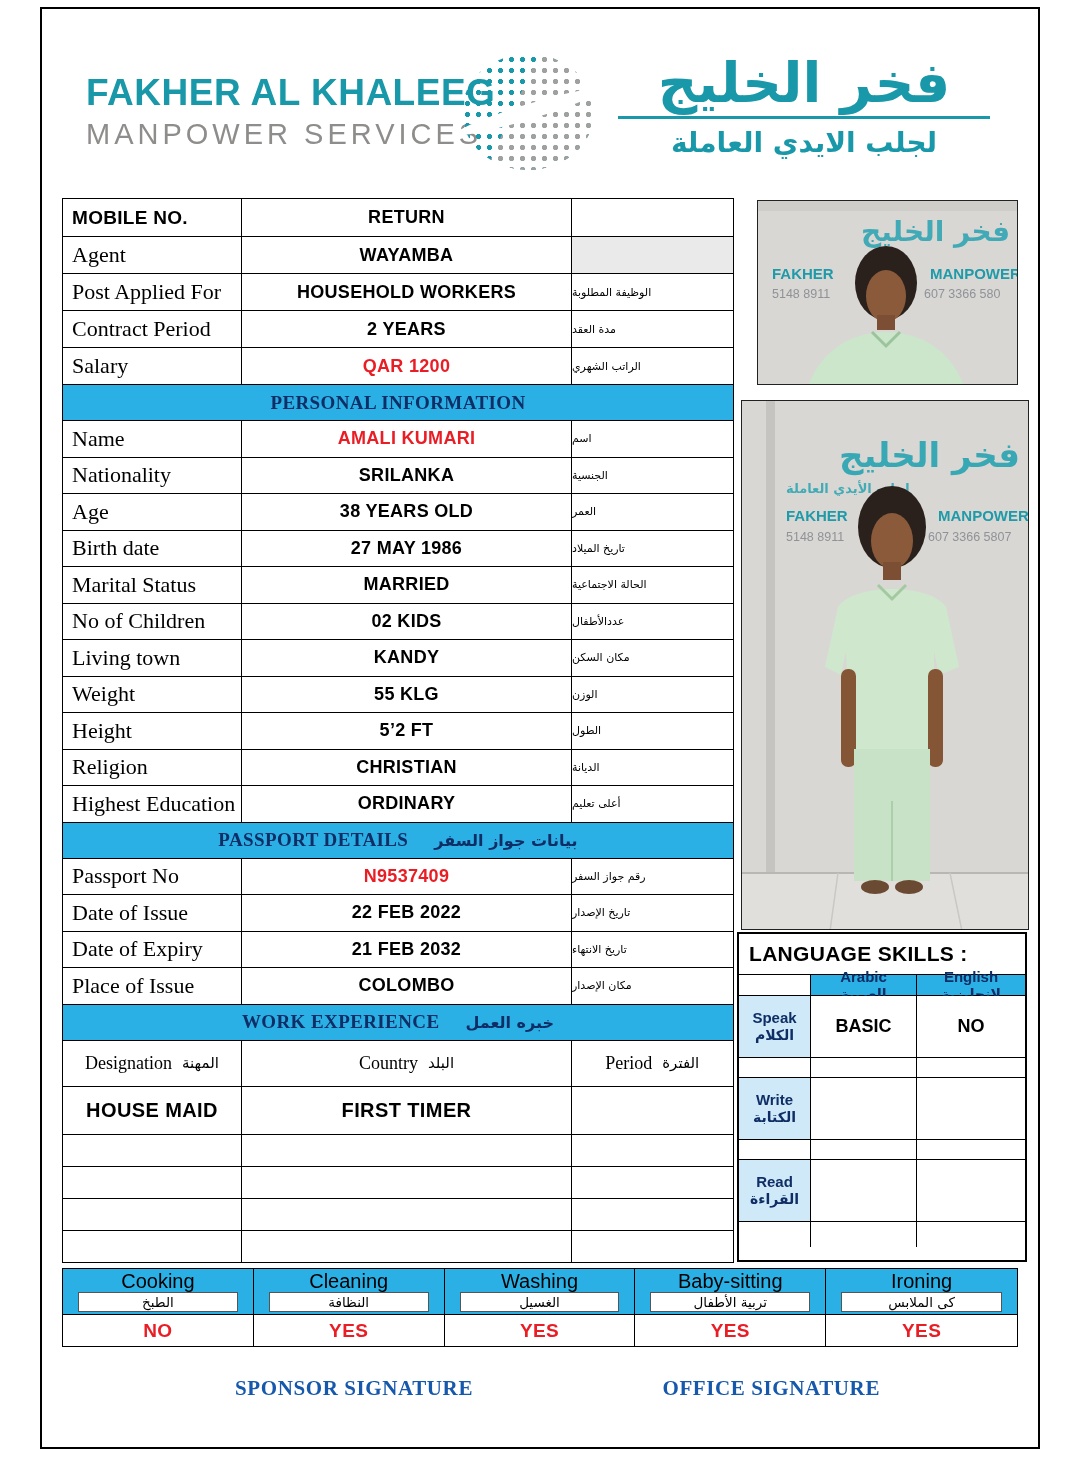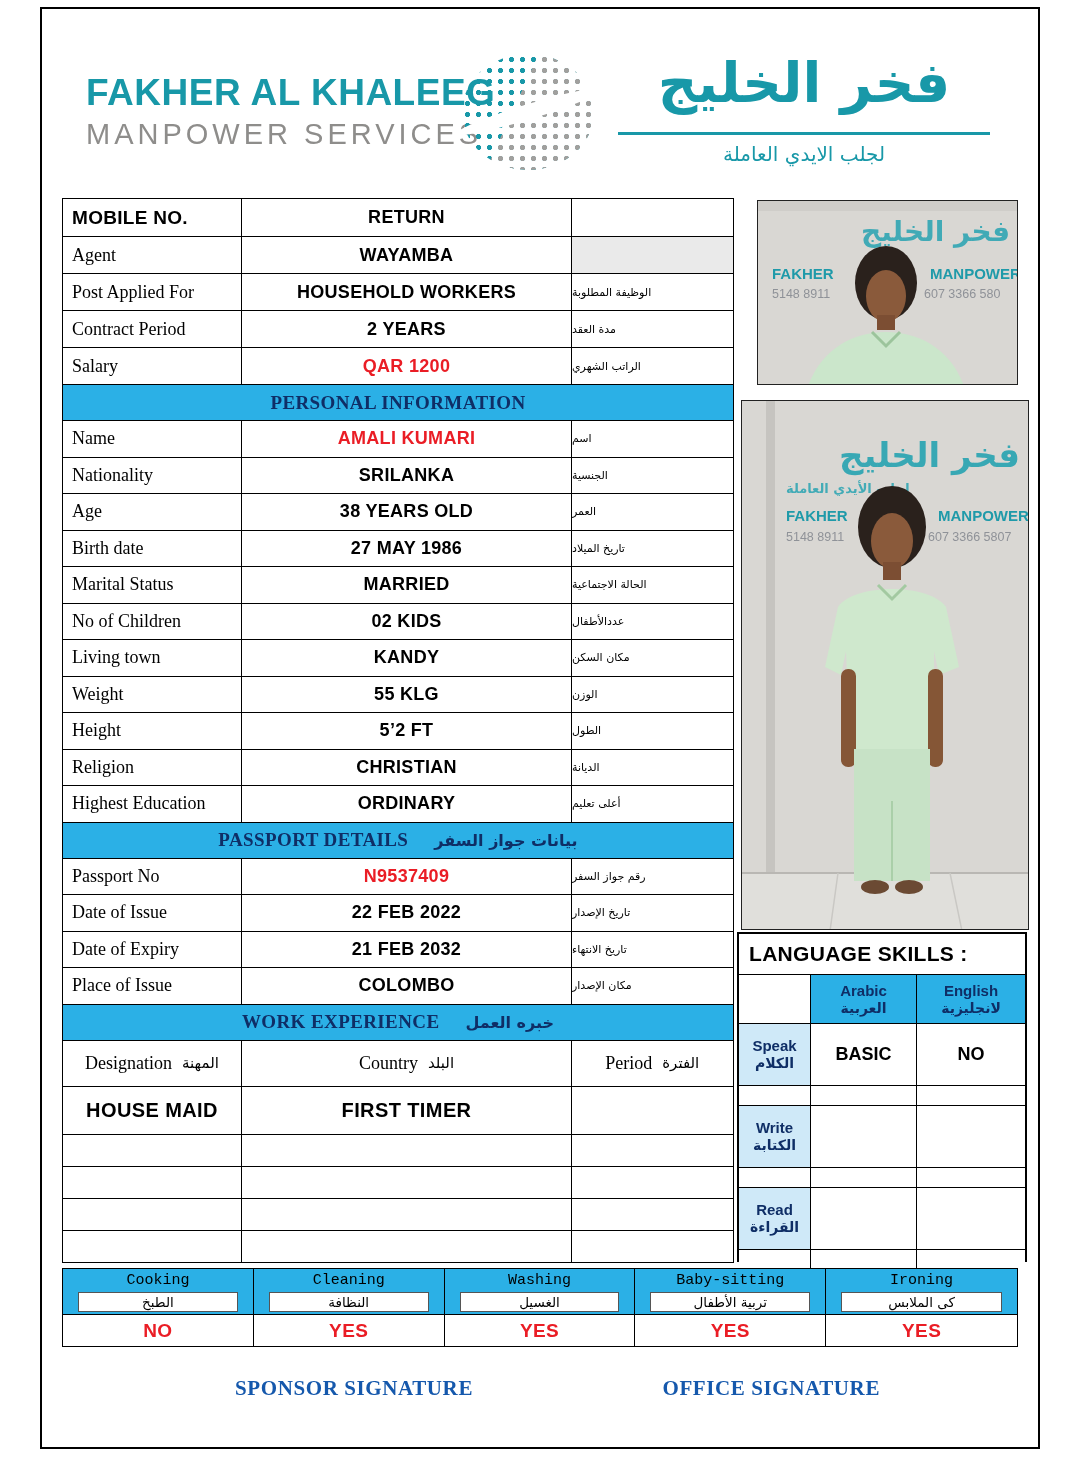--- a/index.html
+++ b/index.html
@@ -22,8 +22,8 @@
       transform:rotate(-17deg); border-radius:50%; }
   .logo-ar { position:absolute; right:28px; top:0; width:372px; text-align:center; color:#1898a8; }
   .logo-ar-title { font-size:55px; font-weight:bold; font-family:"DejaVu Sans",sans-serif; line-height:1.15; }
-  .logo-ar-sub { font-size:20px; font-weight:normal; font-family:"DejaVu Sans",sans-serif;
-      border-top:3px solid #1898a8; margin-top:17px; padding-top:7px; }
+  .logo-ar-sub { font-size:28px; font-weight:bold; font-family:"DejaVu Sans",sans-serif;
+      border-top:3px solid #1898a8; margin-top:1px; padding-top:7px; }
 
   
   .table { position:absolute; left:62px; top:198px; width:672px;

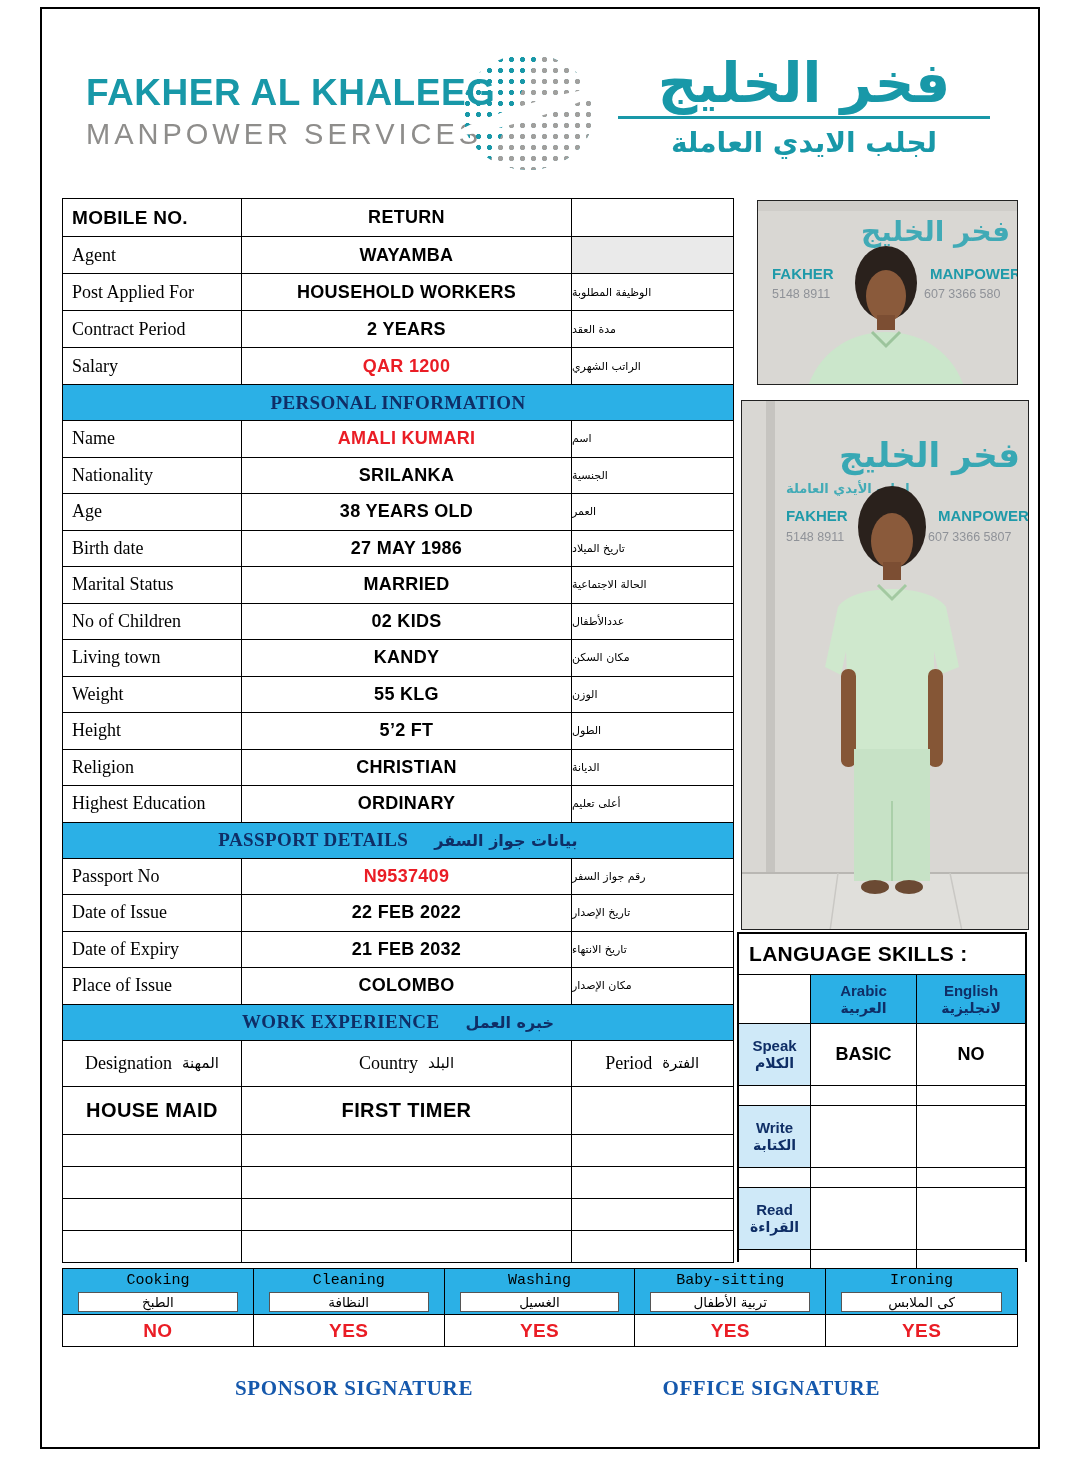--- a/index.html
+++ b/index.html
@@ -33,7 +33,7 @@
   .c1 { width:179px; } .c2 { width:330px; } .c3 { width:161.5px; }
   .r38{height:38px;} .r37{height:37px;} .r36{height:36.5px;} .rsec{height:36px;}
   .rwh{height:46px;} .rhm{height:48px;} .re{height:32px;}
-  .label { font-family:"Liberation Serif",serif; font-size:18px; padding-left:9px; }
+  .label { font-family:"Liberation Serif",serif; font-size:22px; padding-left:9px; }
   .lb-bold { font-family:"Liberation Sans",sans-serif; font-weight:bold; font-size:19px; letter-spacing:0.3px; }
   .value { justify-content:center; font-weight:bold; font-size:18px; letter-spacing:0.3px; }
   .arc { justify-content:flex-end; padding-right:10px; font-size:11px; font-family:"DejaVu Sans",sans-serif; direction:rtl; }

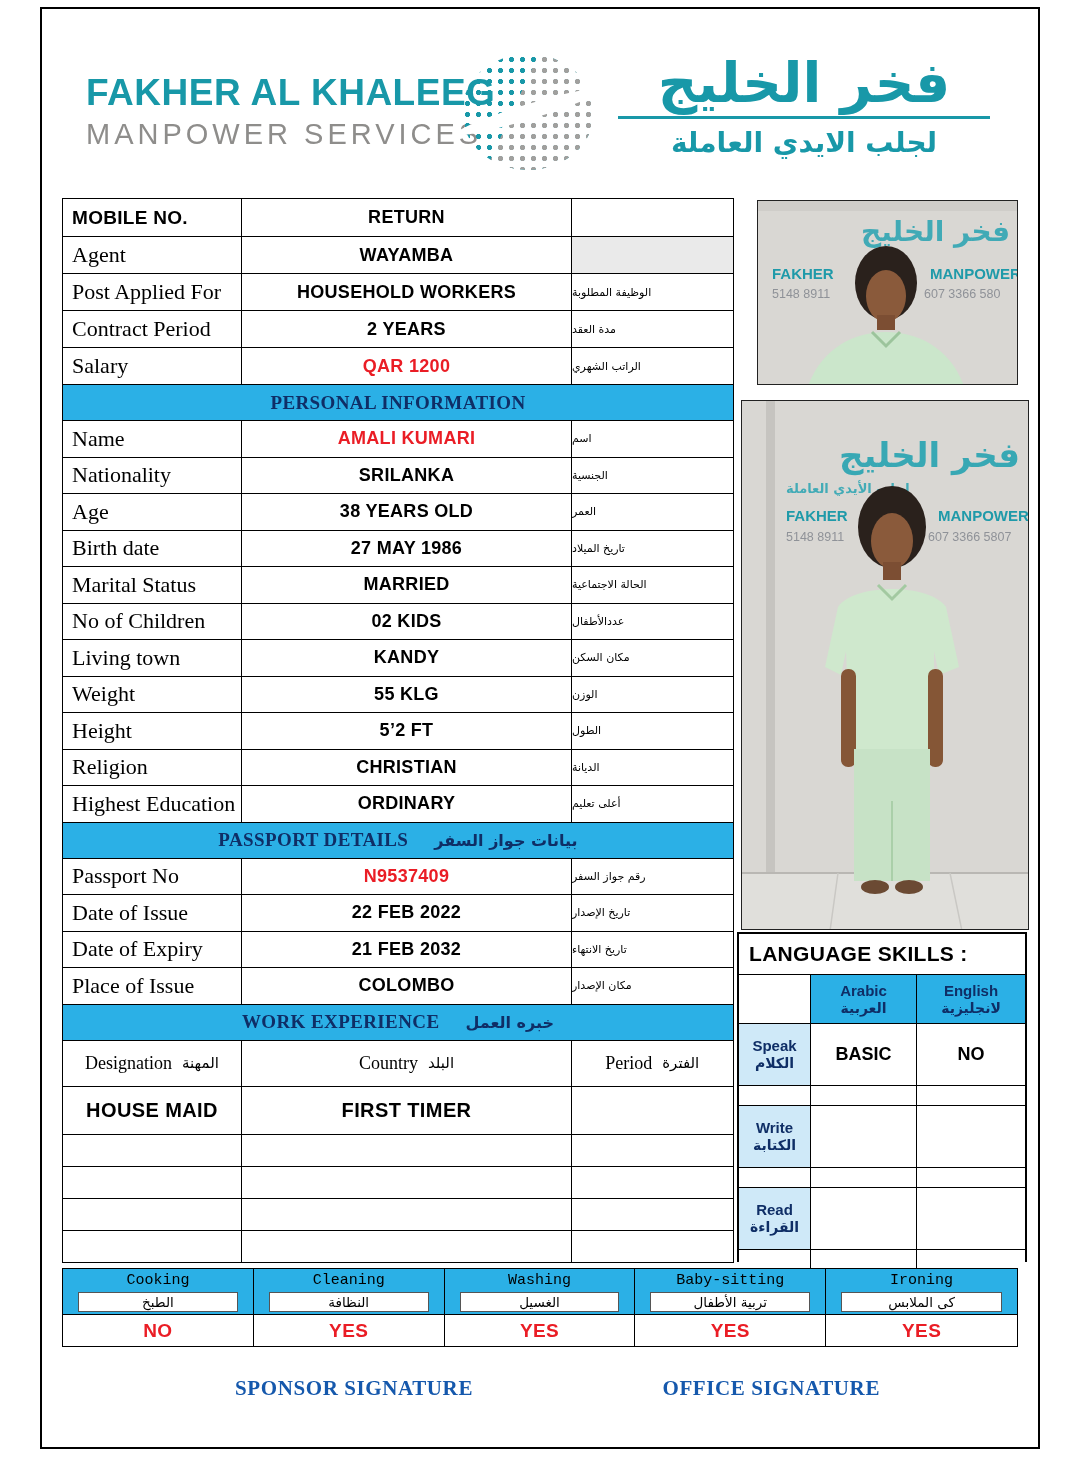--- a/index.html
+++ b/index.html
@@ -61,7 +61,7 @@
   .lt-row.first .lt { border-top:1.5px solid #000; }
   .lt-row.last .lt { border-bottom:0; }
   .lc1 { width:72px; } .lc2 { width:106px; } .lc3 { flex:1; }
-  .lth { height:50px; } .ltr { height:62px; } .lts { height:20px; } .ltf { height:25px; }
+  .lth { height:22px; } .ltr { height:62px; } .lts { height:20px; } .ltf { height:25px; }
   .lt-head { background:#2bb0e6; color:#0f2e66; font-weight:bold; font-size:15px; line-height:1.15; }
   .lt-head .lar, .lt-lab .lar { font-family:"DejaVu Sans",sans-serif; font-size:14px; direction:rtl; }
   .lt-lab { background:#cfe9f8; color:#0f2e66; font-weight:bold; font-size:15px; line-height:1.2; }

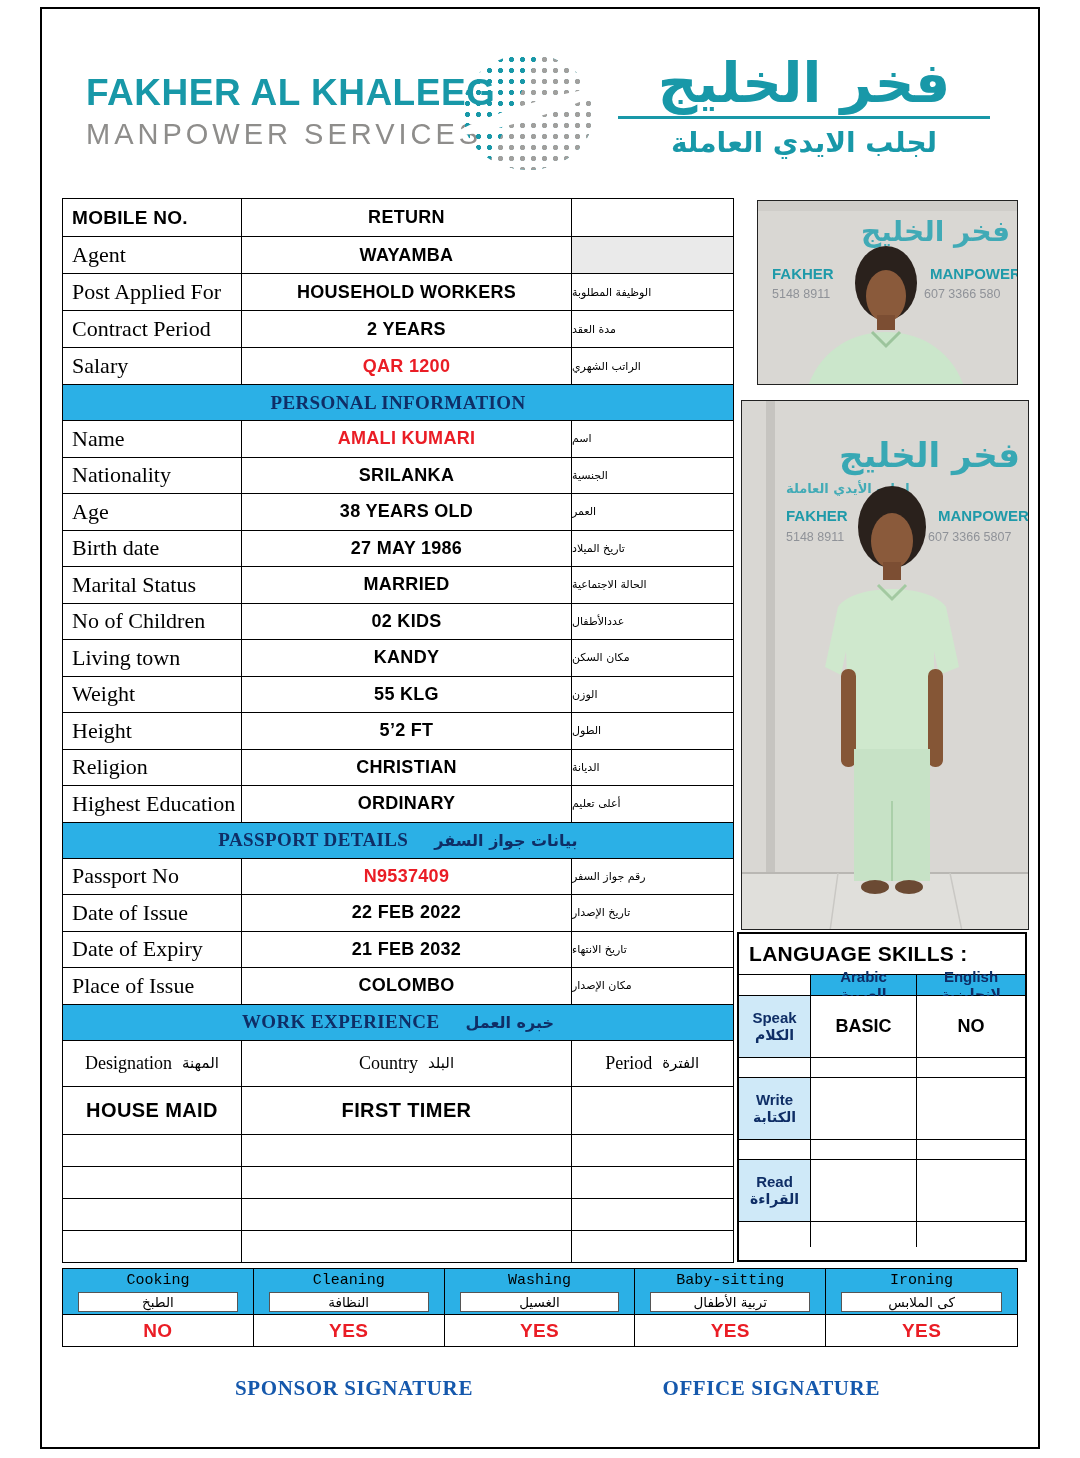--- a/index.html
+++ b/index.html
@@ -73,7 +73,7 @@
   .skill { border-right:1.5px solid #000; display:flex; flex-direction:column; }
   .skill:last-child { border-right:0; }
   .skill-head { background:#2bb0e6; height:45px; display:flex; flex-direction:column; align-items:center; padding-top:1px; }
-  .skill-label { font-family:Liberation Mono, monospace; font-size:15px; line-height:22px; }
+  .skill-label { font-family:Liberation Sans, sans-serif; font-size:20px; line-height:22px; }
   .skill-arbox { background:#fff; border:1px solid #555; width:calc(100% - 30px); font-size:13.5px;
       text-align:center; line-height:18px; height:20px; font-family:"DejaVu Sans",sans-serif; direction:rtl; }
   .skill-val { height:32px; border-top:1.5px solid #000; background:#fff; display:flex; align-items:center;

